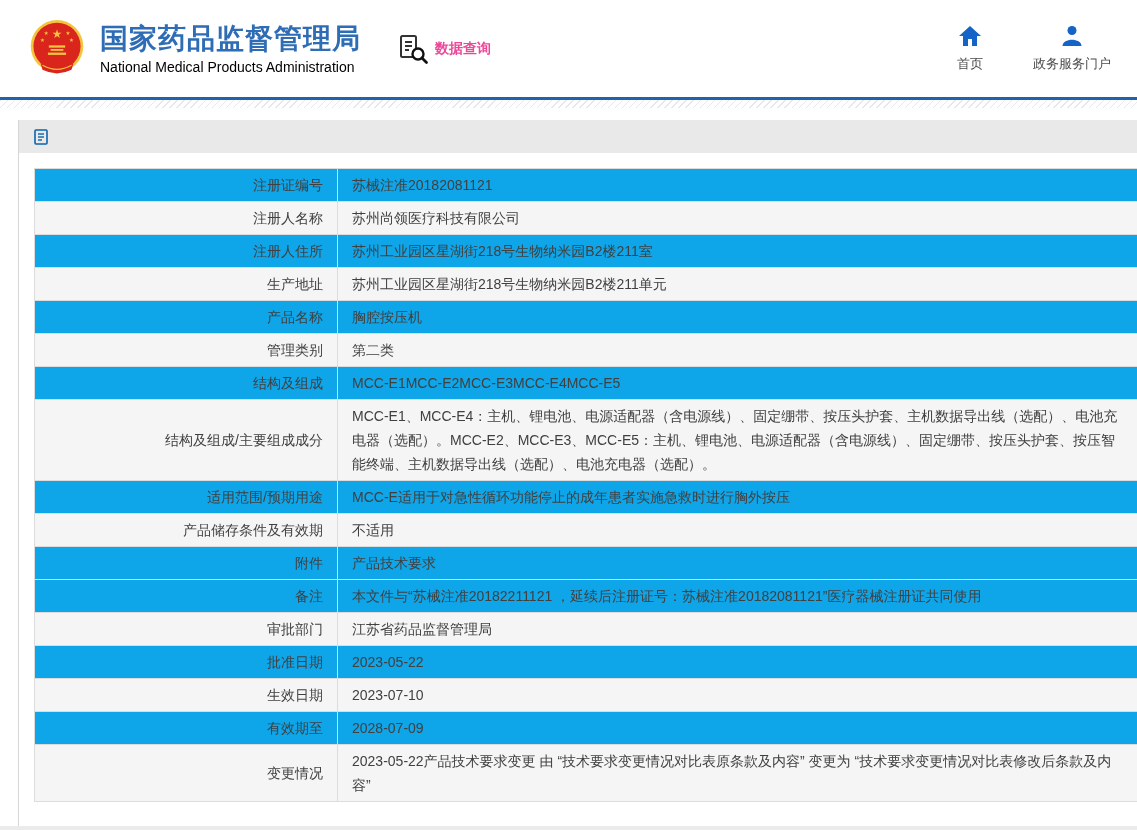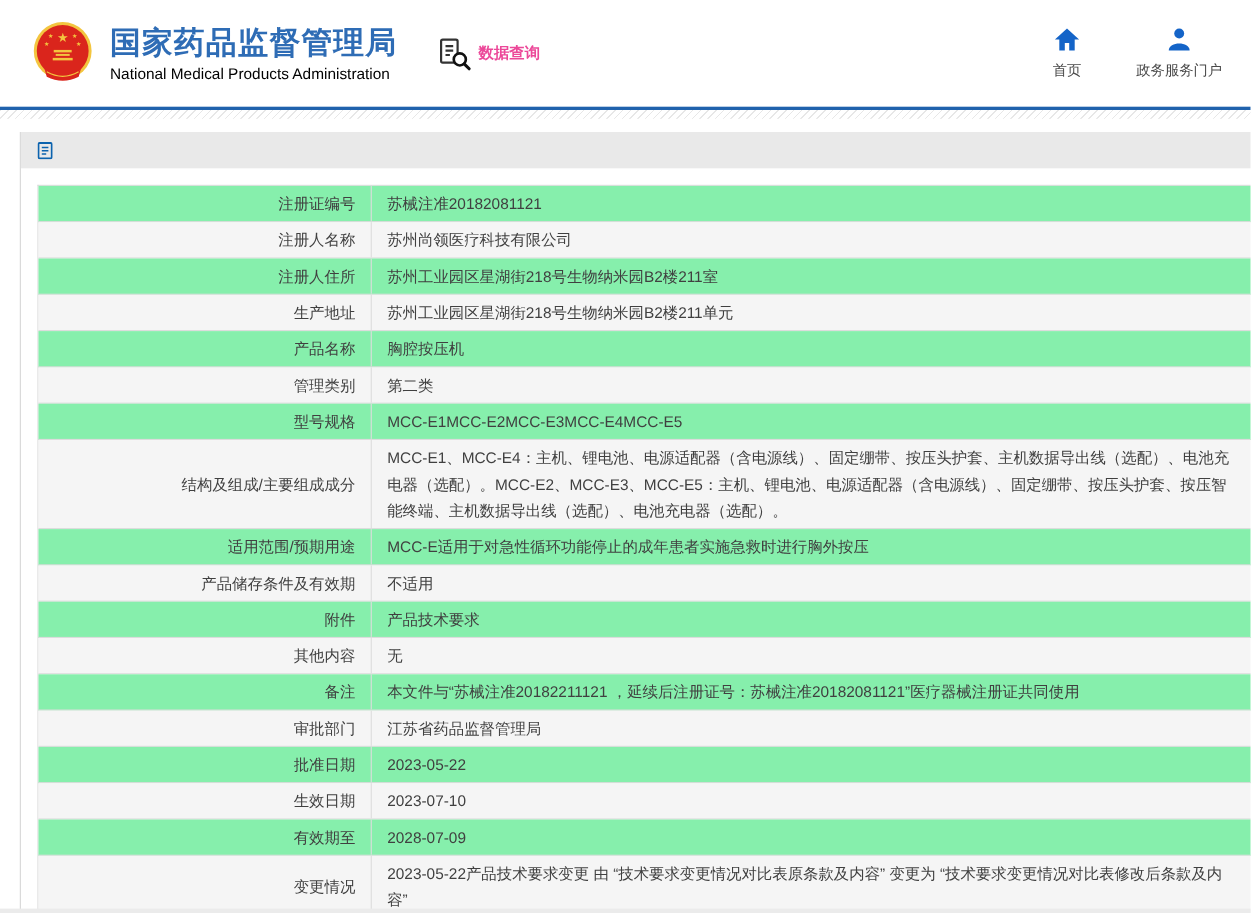--- a/index.html
+++ b/index.html
@@ -29,7 +29,7 @@
   .title-bar .bc-title { color:#0c63ae; font-size:15px; font-weight:bold; margin-left:6px; letter-spacing:0.3px; }
 
   .info-table { margin:15px 0 0 15px; border-top:1px solid #dcdcdc; border-left:1px solid #dcdcdc; }
-  .row { display:flex; border-bottom:1px solid #dcdcdc; background:#86efac; min-height:32px; }
+  .row { display:flex; border-bottom:1px solid #dcdcdc; background:#0ea5e9; min-height:32px; }
   .row.alt { background:#f5f5f5; }
   .cell-label { width:302px; flex:0 0 302px; display:flex; align-items:center; justify-content:flex-end;
                 padding:3px 14px 3px 0; font-size:14px; color:#404040; line-height:20px; text-align:right; }

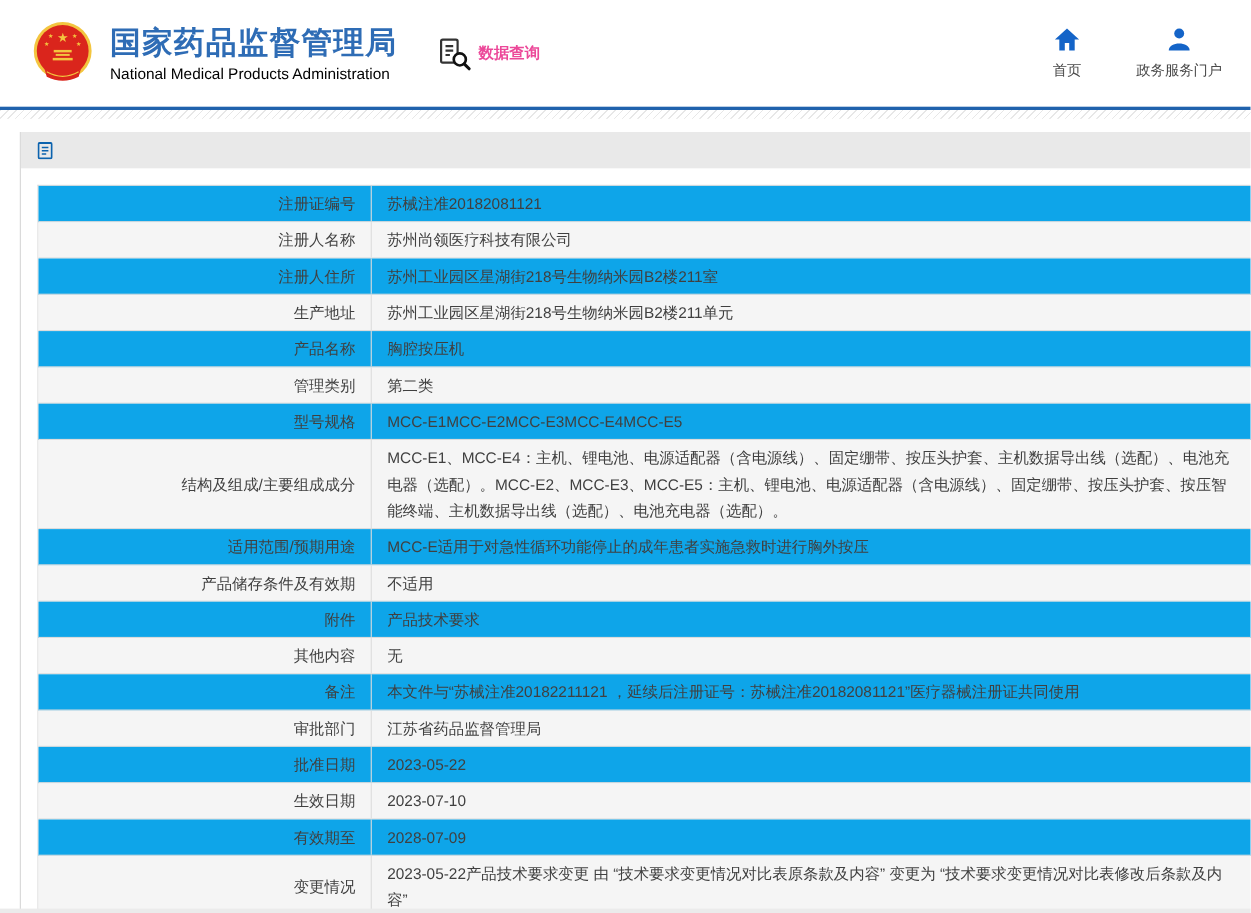--- a/index.html
+++ b/index.html
@@ -151,7 +151,7 @@
   </div>
 
   <div class="row">
-    <div class="cell-label">型号规格</div>
+    <div class="cell-label">结构及组成</div>
     <div class="cell-value">
       <span class="value-text">MCC-E1MCC-E2MCC-E3MCC-E4MCC-E5</span>
     </div>

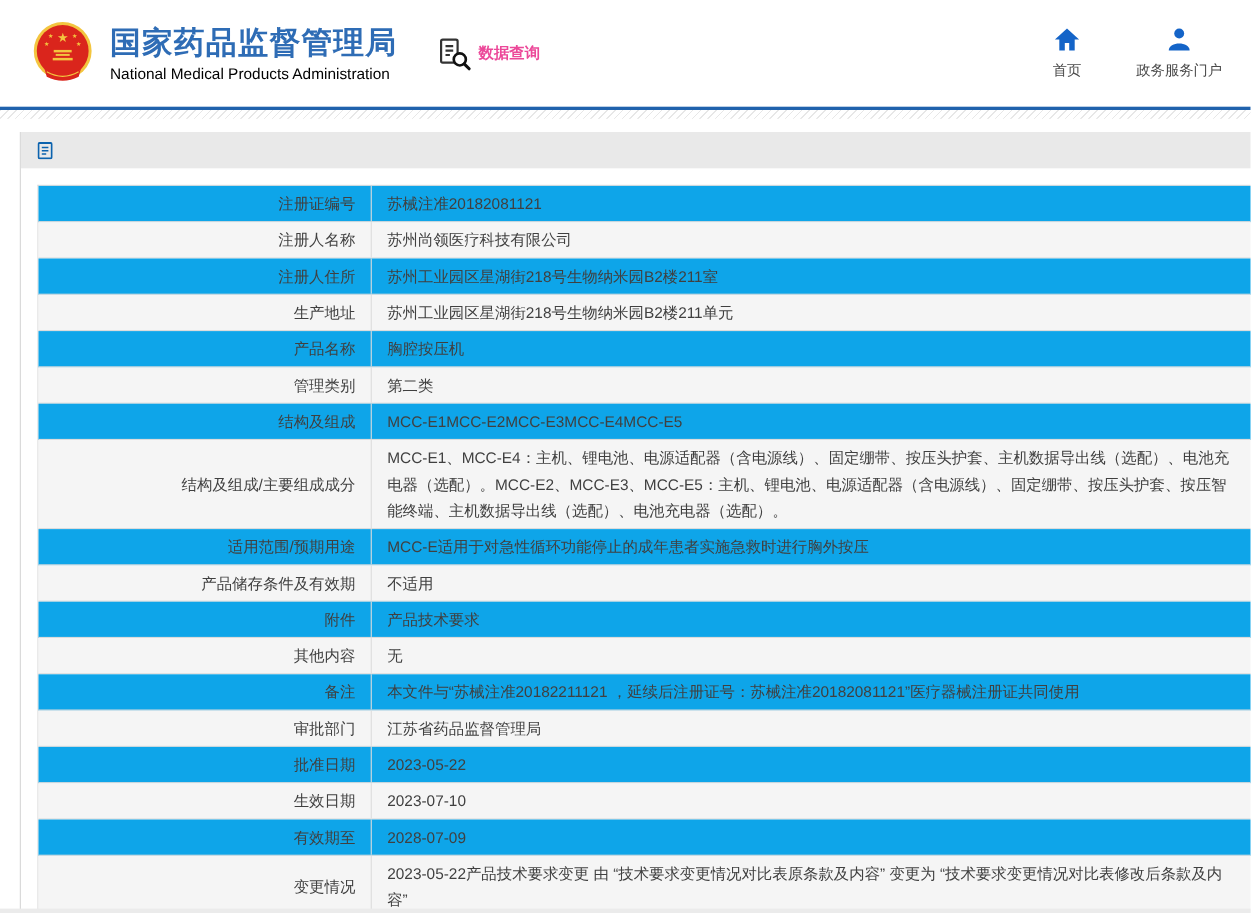--- a/index.html
+++ b/index.html
@@ -185,12 +185,6 @@
     </div>
   </div>
 
-  <div class="row alt">
-    <div class="cell-label">其他内容</div>
-    <div class="cell-value">
-      <span class="value-text">无</span>
-    </div>
-  </div>
 
   <div class="row">
     <div class="cell-label">备注</div>

